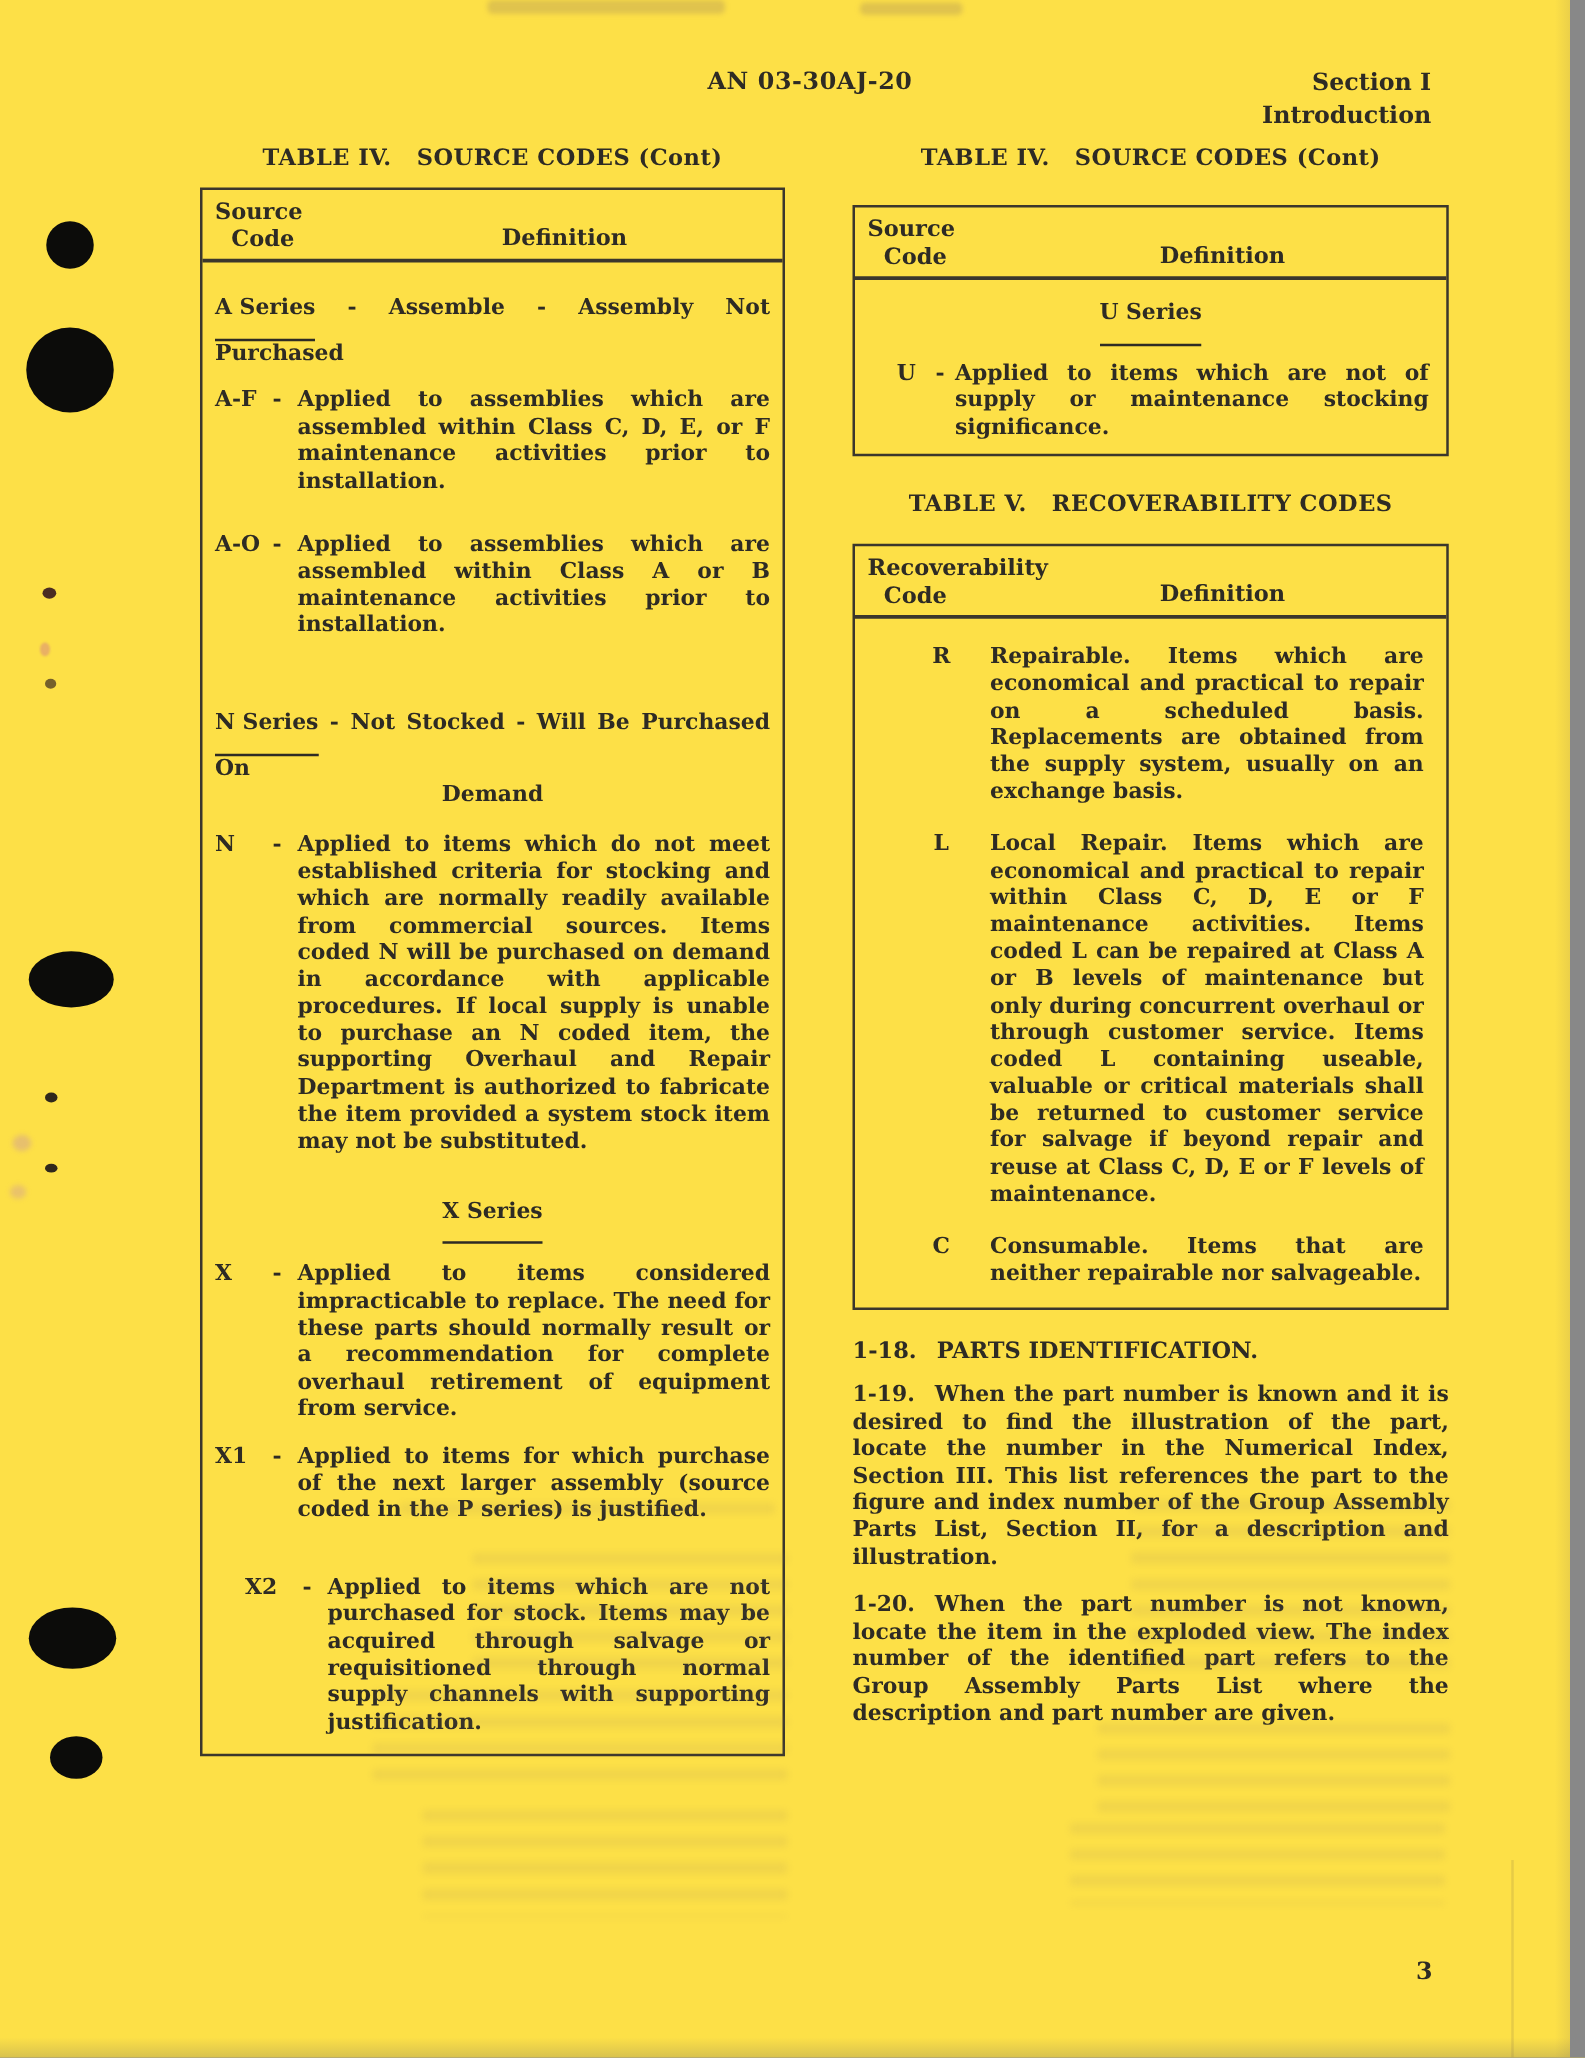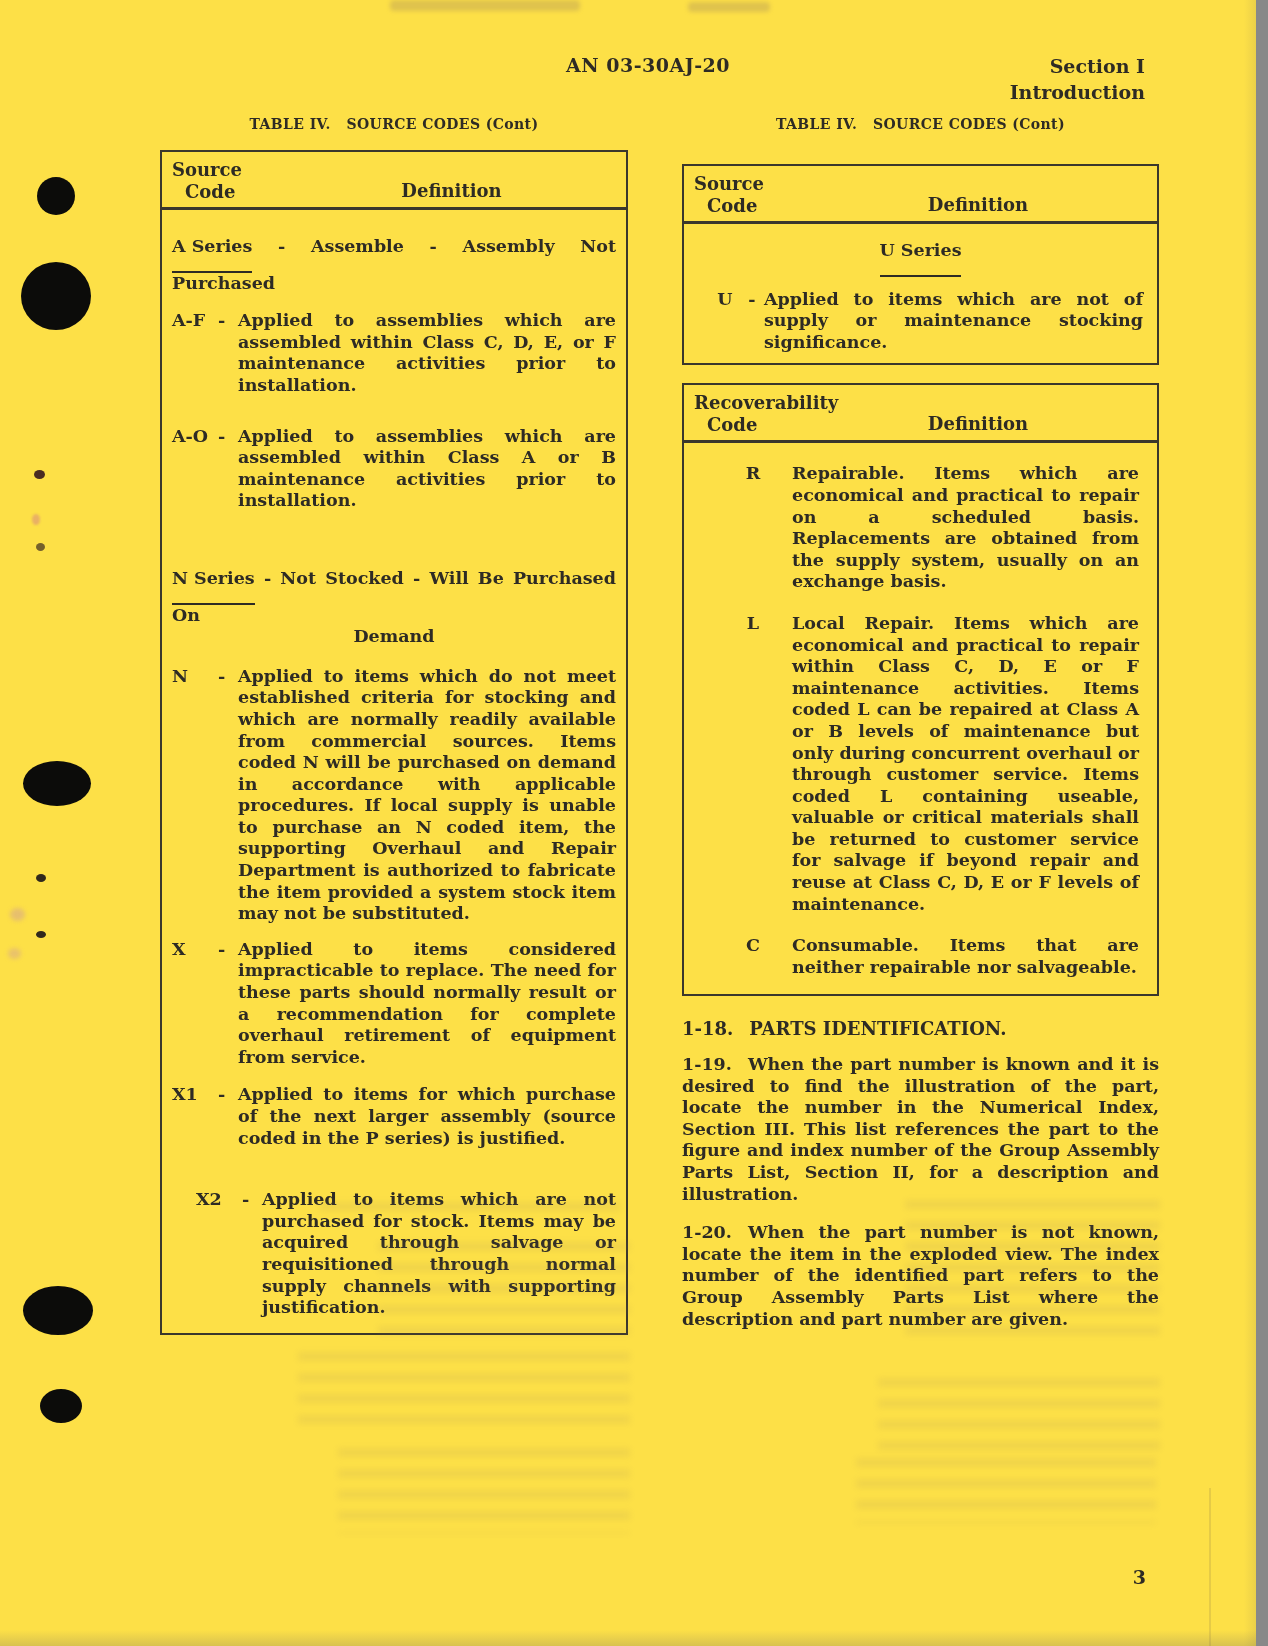--- a/index.html
+++ b/index.html
@@ -19,7 +19,7 @@
   .col{position:absolute;top:116px;}
   .col-left{left:160px;width:468px;}
   .col-right{left:682px;width:477px;}
-  .tbl-title{text-align:center;font-size:14px;letter-spacing:.4px;white-space:pre;height:24px;}
+  .tbl-title{text-align:center;font-size:18px;letter-spacing:.4px;white-space:pre;height:24px;}
   
   .tbl{border:2px solid #3b372c;background:transparent;}
   .tbl-left{margin-top:10px;padding-bottom:14px;}

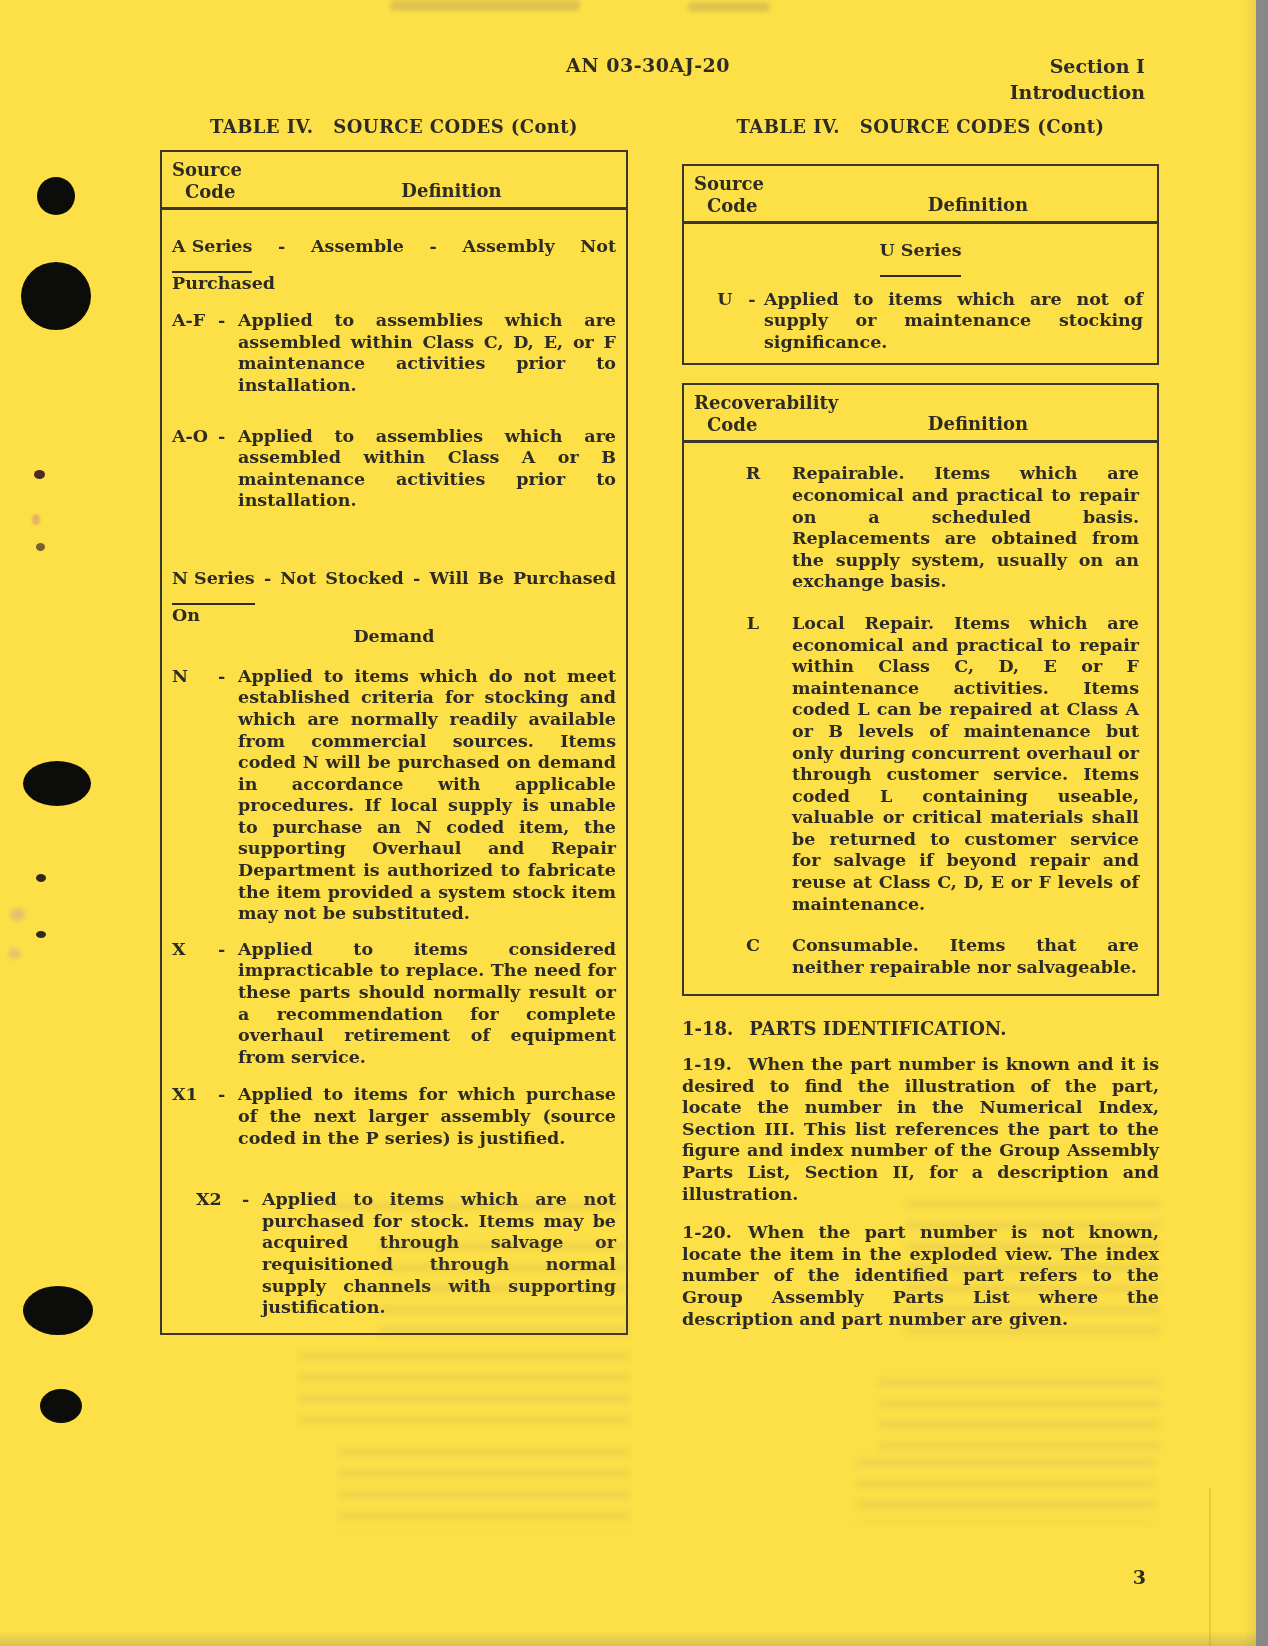--- a/index.html
+++ b/index.html
@@ -198,6 +198,7 @@
       </div>
     </div>
 
+    <div class="tbl-title" style="margin-top:28px;">TABLE V.   RECOVERABILITY CODES</div>
 
     <div class="tbl tbl-v">
       <div class="thead">

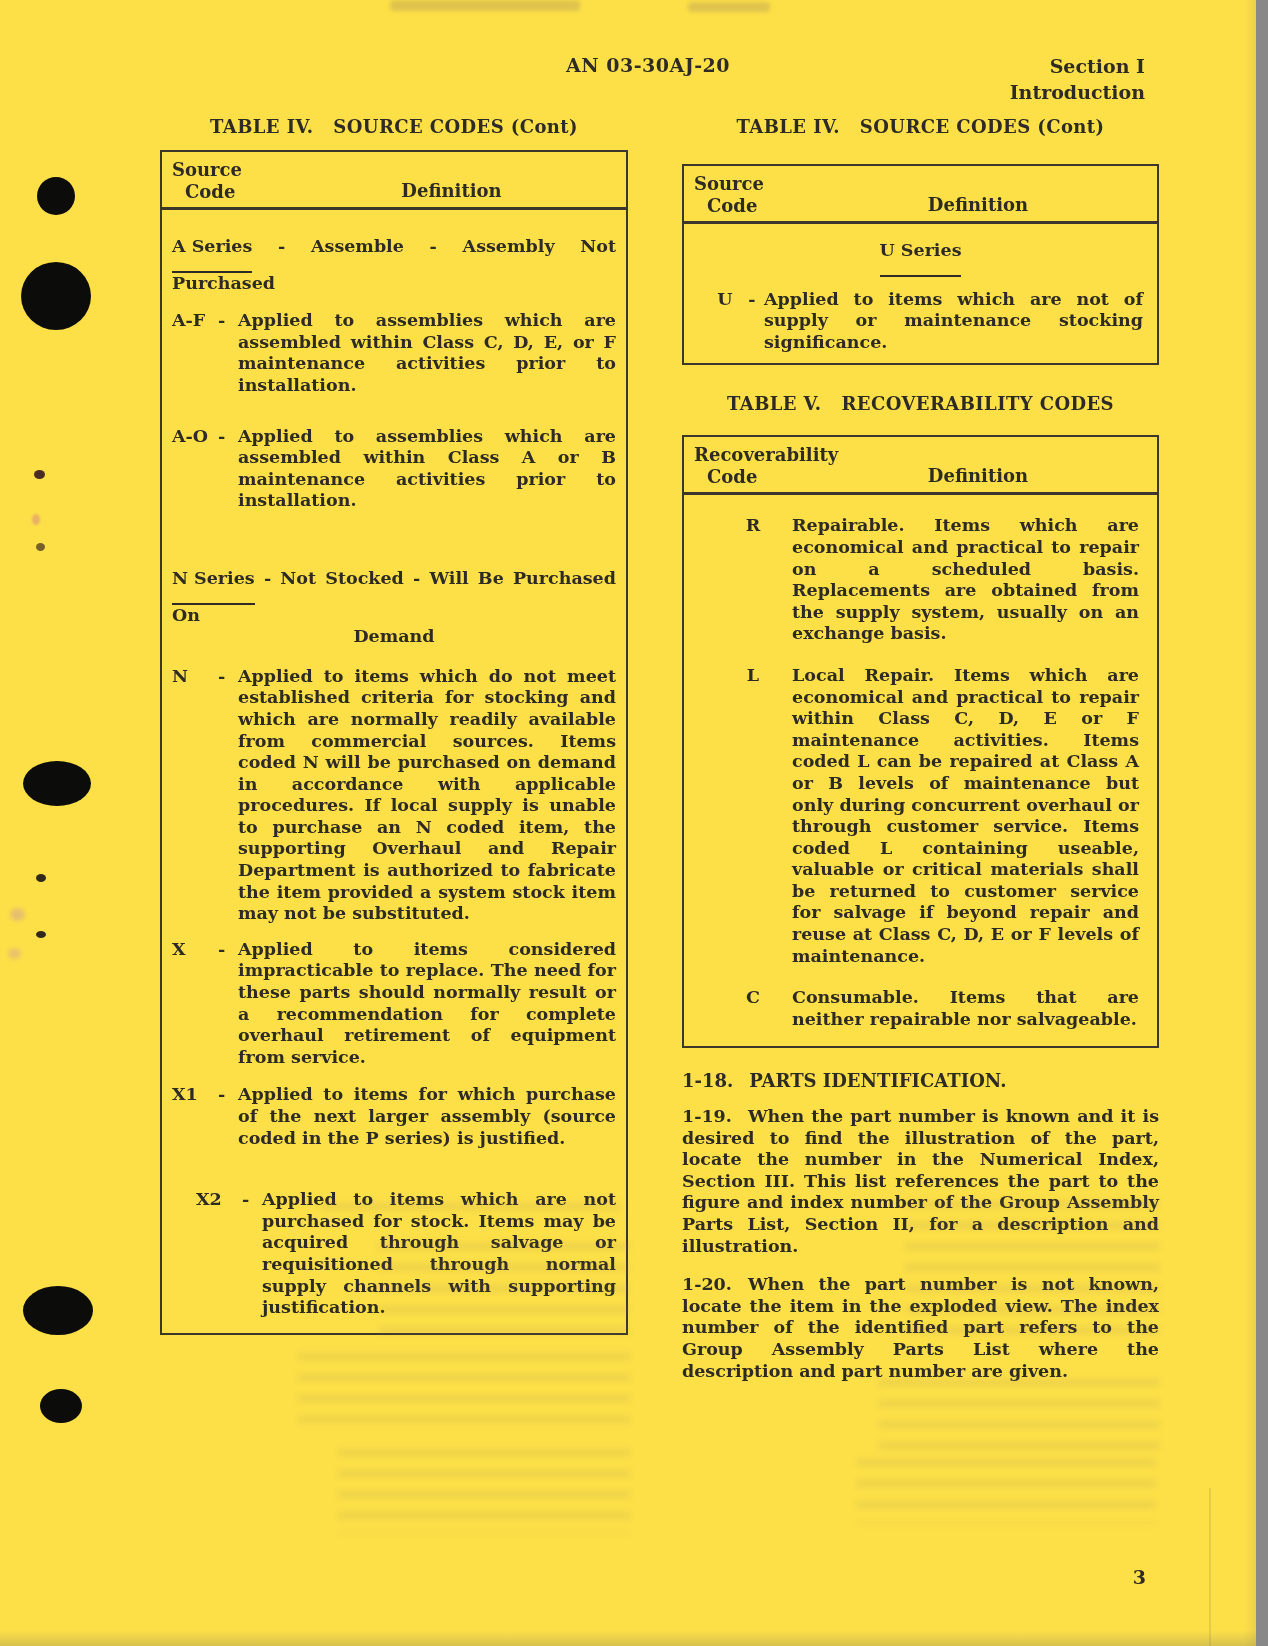--- a/index.html
+++ b/index.html
@@ -156,6 +156,7 @@
           <span class="def">Applied to items which do not meet established criteria for stocking and which are normally readily available from commercial sources. Items coded N will be purchased on demand in accordance with applicable procedures. If local supply is unable to purchase an N coded item, the supporting Overhaul and Repair Department is authorized to fabricate the item provided a system stock item may not be substituted.</span>
         </div>
 
+        <div class="series-center e-xseries"><span class="u-line">X Series</span></div>
 
         <div class="entry e-x">
           <span class="code">X</span>

